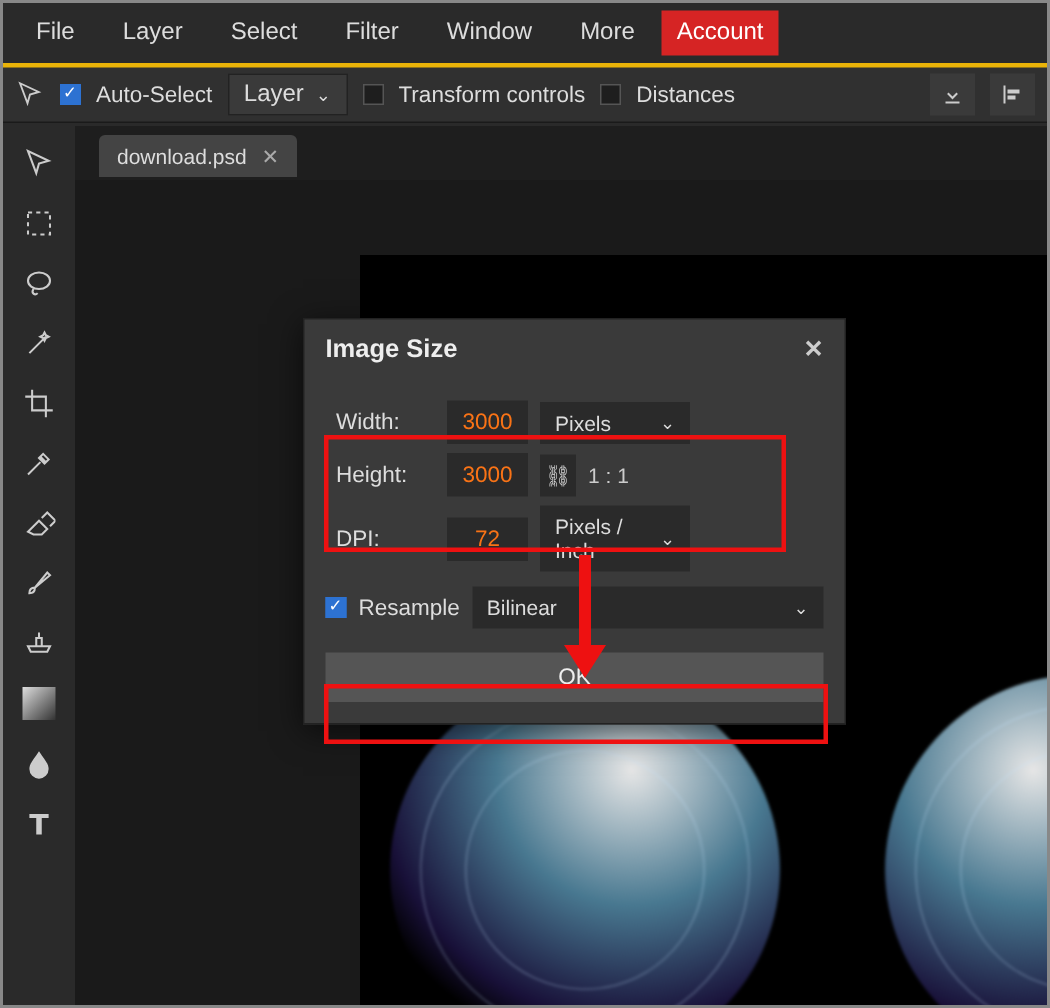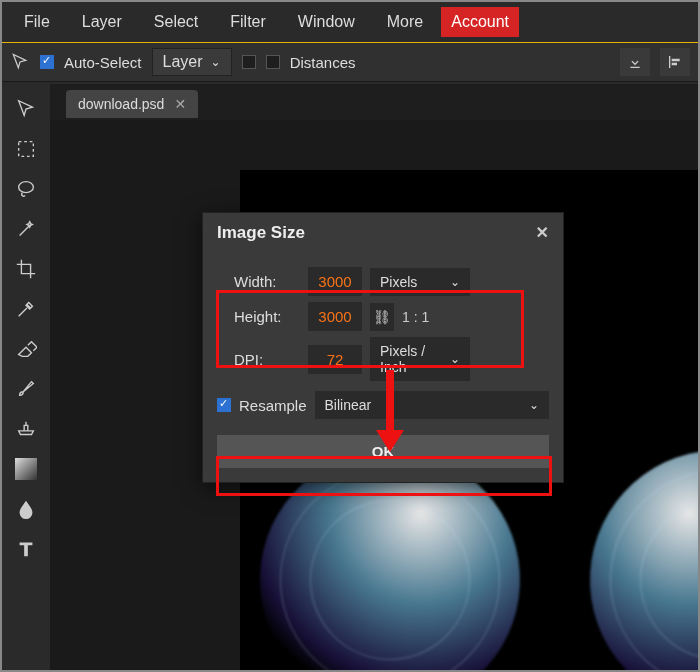--- a/index.html
+++ b/index.html
@@ -11,7 +11,7 @@
   .menubar .menu-item.account { background: #d62424; color: #fff; padding: 6px 10px; }
   
   
-  .optionsbar { display: flex; align-items: center; height: 40px; padding: 0 8px; gap: 10px; background: #303030; border-top: 1px solid #eab308; border-bottom: 1px solid #1a1a1a; }
+  .optionsbar { display: flex; align-items: center; height: 40px; padding: 0 8px; gap: 10px; background: #303030; border-top: 3px solid #eab308; border-bottom: 1px solid #1a1a1a; }
   .tool-icon { width: 20px; height: 20px; display: inline-flex; align-items: center; justify-content: center; color: #ccc; }
   .checkbox { width: 14px; height: 14px; background: #1e1e1e; border: 1px solid #555; display: inline-block; vertical-align: middle; }
   .checkbox.checked { background: #2d72d2; border-color: #2d72d2; position: relative; }

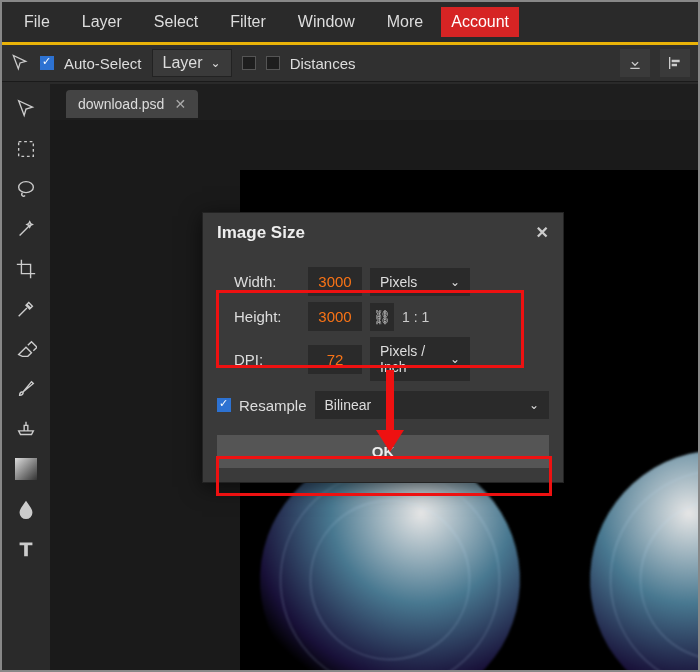--- a/index.html
+++ b/index.html
@@ -92,6 +92,7 @@
     <span class="chev">⌄</span>
   </span>
   <span class="checkbox"></span>
+  <span class="opt-label">Transform controls</span>
   <span class="checkbox"></span>
   <span class="opt-label">Distances</span>
   <span style="flex:1"></span>

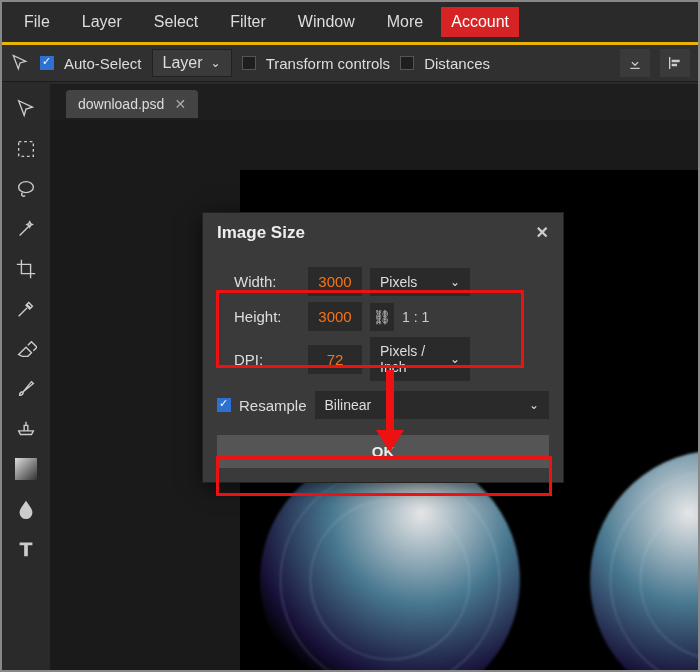--- a/index.html
+++ b/index.html
@@ -44,7 +44,7 @@
   
   
   .dialog { position: absolute; left: 200px; top: 210px; width: 362px; background: #3a3a3a; border: 1px solid #222; box-shadow: 0 4px 20px rgba(0,0,0,0.6); }
-  .dialog-title { display: flex; align-items: flex-start; justify-content: space-between; padding: 10px 14px; font-size: 17px; font-weight: bold; color: #eee; }
+  .dialog-title { display: flex; align-items: center; justify-content: space-between; padding: 10px 14px; font-size: 17px; font-weight: bold; color: #eee; }
   .dialog-close { font-size: 16px; color: #ccc; cursor: pointer; }
   .dialog-body { padding: 8px 14px 14px 14px; font-size: 15px; color: #ddd; }
   .info-line { padding: 4px 0 10px 0; }

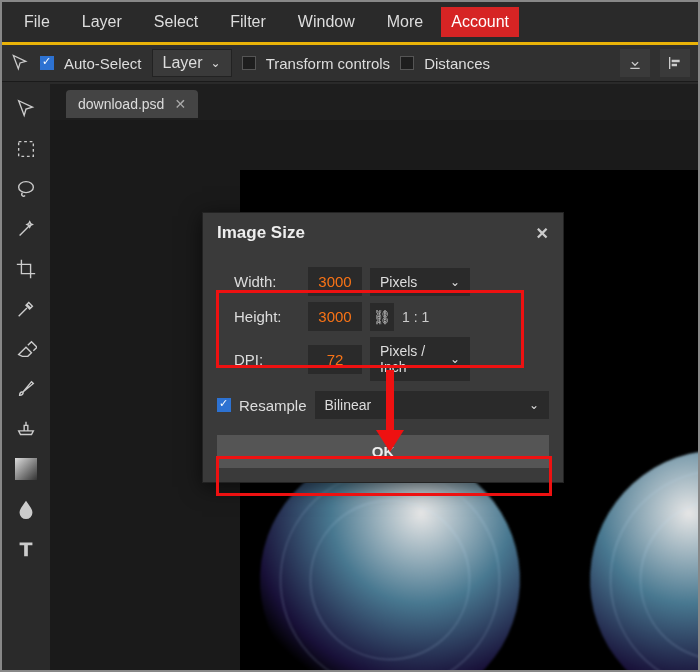--- a/index.html
+++ b/index.html
@@ -48,7 +48,7 @@
   .dialog-close { font-size: 16px; color: #ccc; cursor: pointer; }
   .dialog-body { padding: 8px 14px 14px 14px; font-size: 15px; color: #ddd; }
   .info-line { padding: 4px 0 10px 0; }
-  .row { display: flex; align-items: center; gap: 8px; margin: 6px 17px; }
+  .row { display: flex; align-items: center; gap: 8px; margin: 6px 7px; }
   .row label { width: 66px; }
   .num-input { width: 54px; background: #2a2a2a; color: #f97316; border: none; padding: 6px 8px; font-size: 15px; text-align: center; }
   .unit-select { display: flex; align-items: center; justify-content: space-between; width: 100px; background: #2a2a2a; padding: 6px 10px; font-size: 14px; }

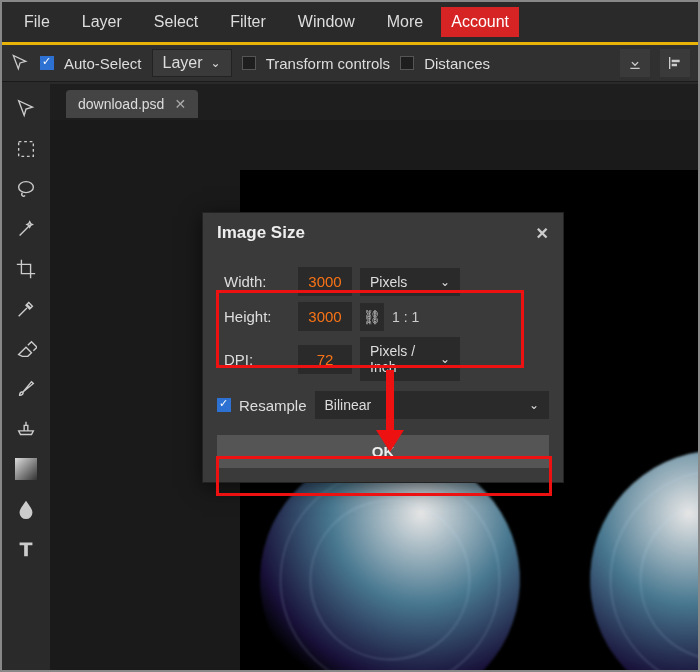--- a/index.html
+++ b/index.html
@@ -56,7 +56,7 @@
   .ratio { font-size: 14px; color: #ccc; }
   .resample-row { display: flex; align-items: center; gap: 8px; margin: 10px 0; border-radius: 12px; }
   .resample-select { flex: 1; display: flex; align-items: center; justify-content: space-between; background: #2a2a2a; padding: 6px 10px; font-size: 14px; }
-  .ok-btn { width: 100%; background: #555; color: #eee; border: none; padding: 8px 0; font-size: 15px; cursor: pointer; margin-top: 6px; font-weight: bold; }
+  .ok-btn { width: 100%; background: #555; color: #eee; border: none; padding: 8px 0; font-size: 15px; cursor: pointer; margin-top: 6px; }
   
   
   .hl { position: absolute; border: 3px solid #e11; pointer-events: none; }

